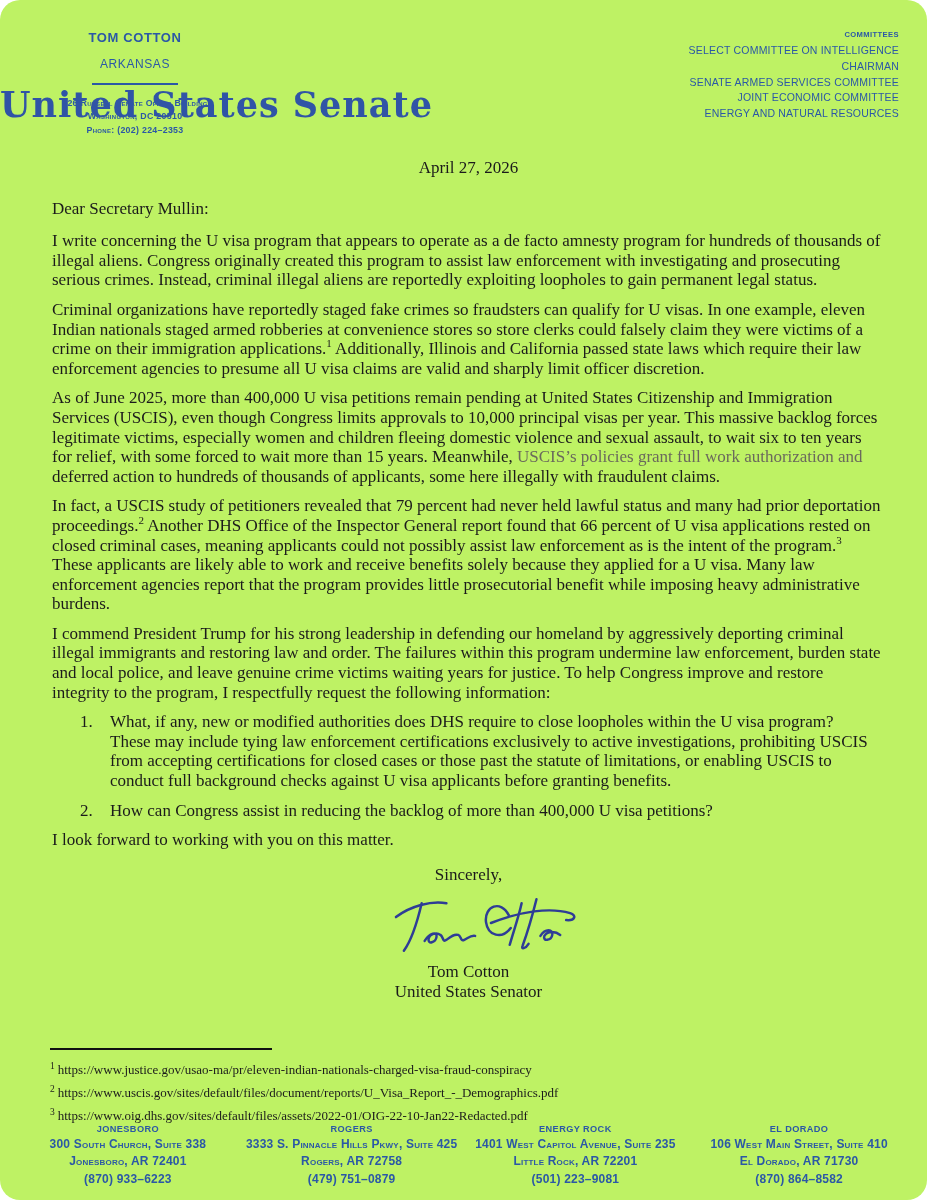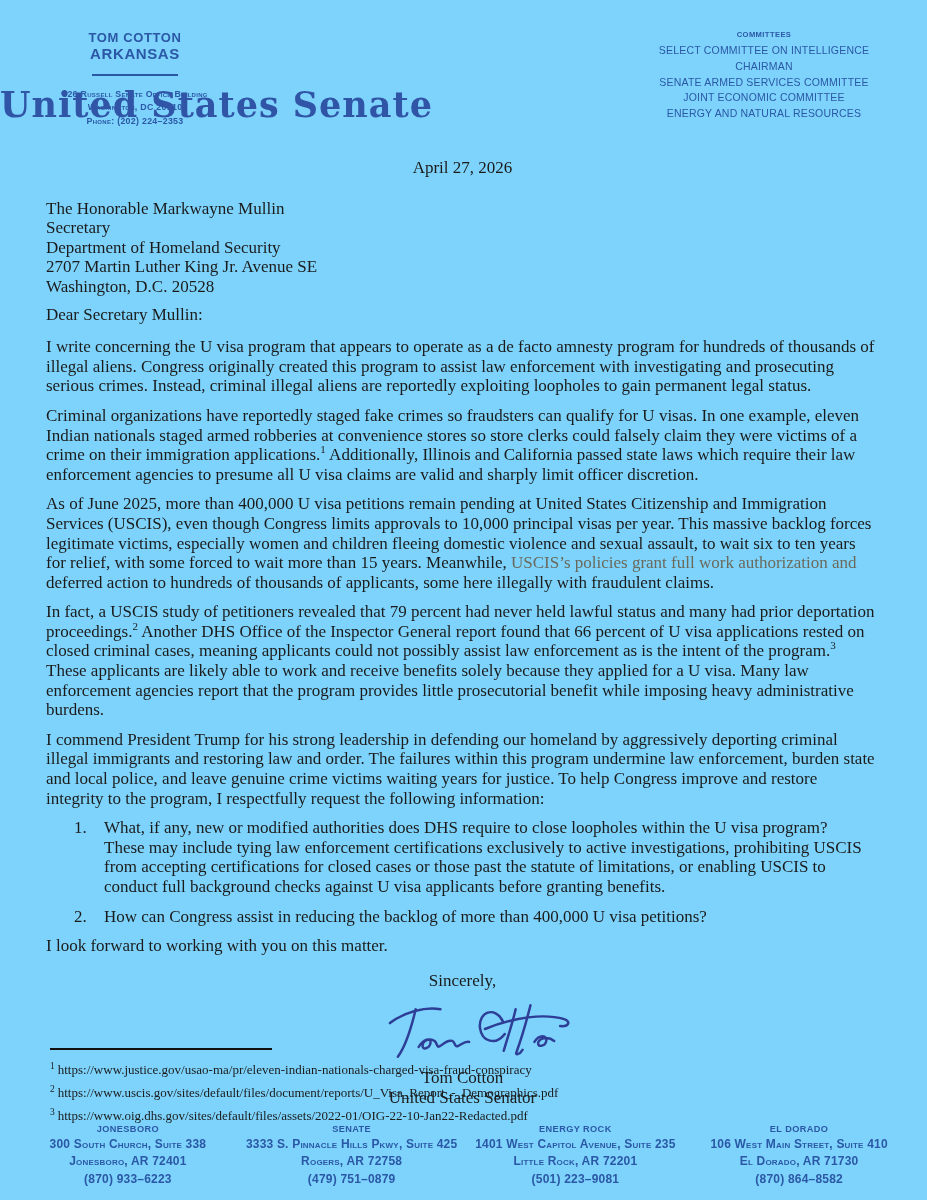--- a/index.html
+++ b/index.html
@@ -8,7 +8,7 @@
     width:927px; height:1200px; position:relative; overflow:hidden;
     font-family:"Liberation Serif", serif; color:#1b1b1b;
   }
-  .page { position:absolute; inset:0; background:#7dd3fc; }
+  .page { position:absolute; inset:0; background:#bef264;border-radius:20px; }
 
   
   .lh-left {

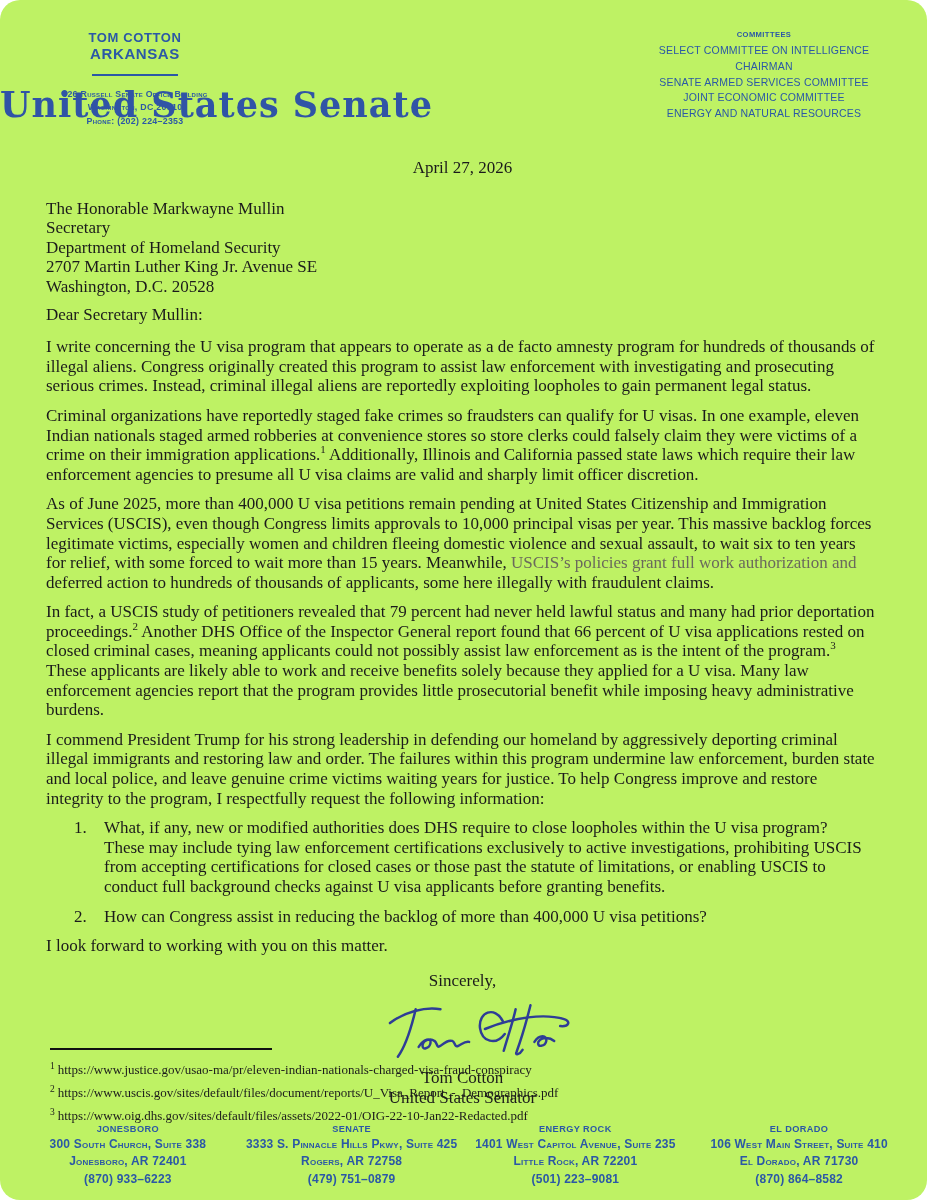--- a/index.html
+++ b/index.html
@@ -24,7 +24,7 @@
 
   .lh-right {
     position:absolute; top:30px; right:28px; width:270px;
-    text-align:center; color:#2b58a6;
+    text-align:right; color:#2b58a6;
     font-family:"Liberation Sans", sans-serif;
   }
   .lh-comm-heading { font-size:7.6px; font-weight:bold; letter-spacing:.4px; margin-bottom:4px; }

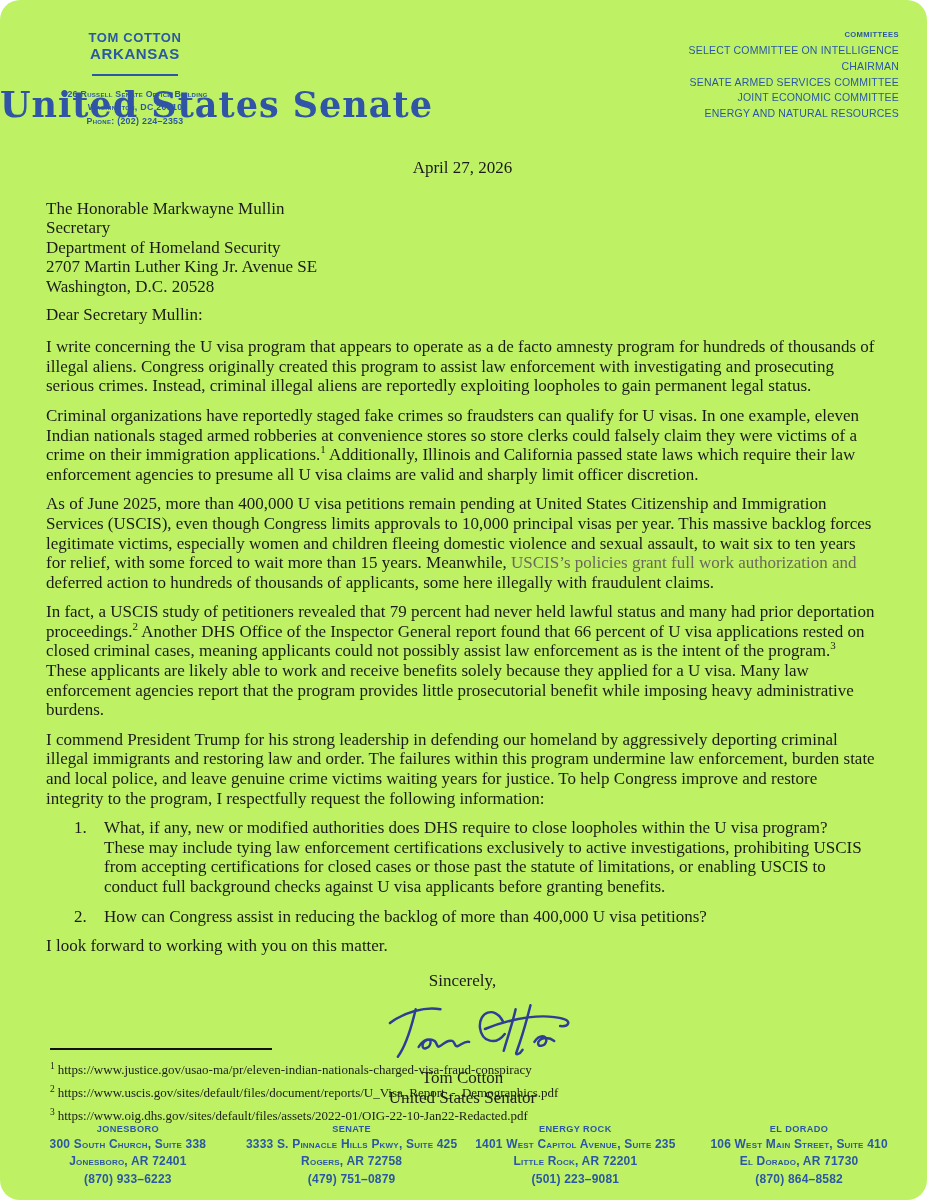--- a/index.html
+++ b/index.html
@@ -17,7 +17,7 @@
     font-family:"Liberation Sans", sans-serif;
   }
   .lh-name { font-size:13px; font-weight:bold; letter-spacing:.6px; }
-  .lh-state { font-size:15px; font-weight:bold; letter-spacing:.6px; margin-top:0; }
+  .lh-state { font-size:12px; font-weight:normal; letter-spacing:.6px; margin-top:12px; }
   .lh-rule { width:86px; height:1.5px; background:#2b58a6; margin:12px auto 12px auto; }
   .lh-addr { font-size:8.8px; font-weight:bold; line-height:1.55; font-variant:small-caps; letter-spacing:.3px; }
   .lh-addr div { white-space:nowrap; }

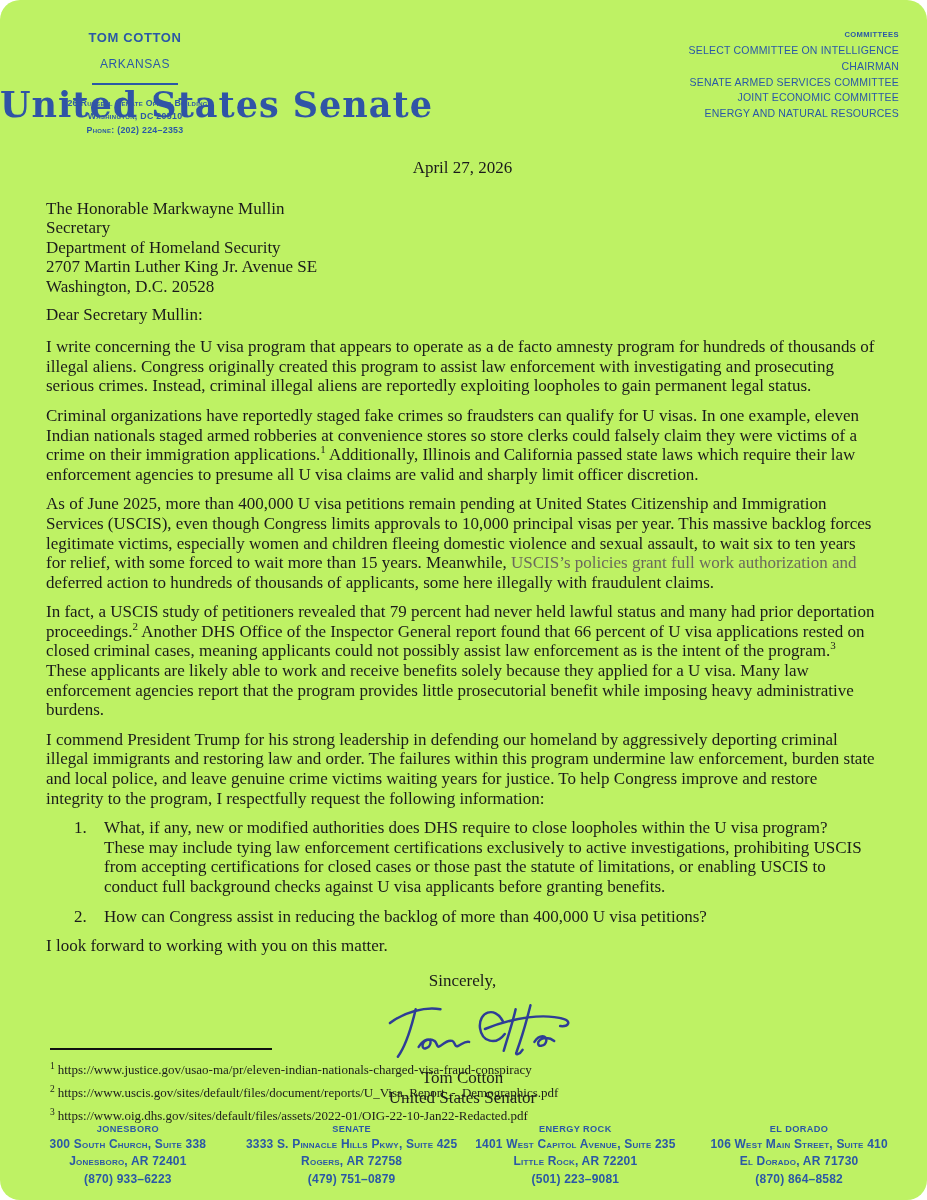--- a/index.html
+++ b/index.html
@@ -38,7 +38,7 @@
 
   
   .content {
-    position:absolute; top:158px; left:46px; width:833px;
+    position:absolute; top:158px; left:52px; width:833px;
     font-size:17px; line-height:19.6px;
   }
   .date-line { text-align:center; margin-bottom:21px; }

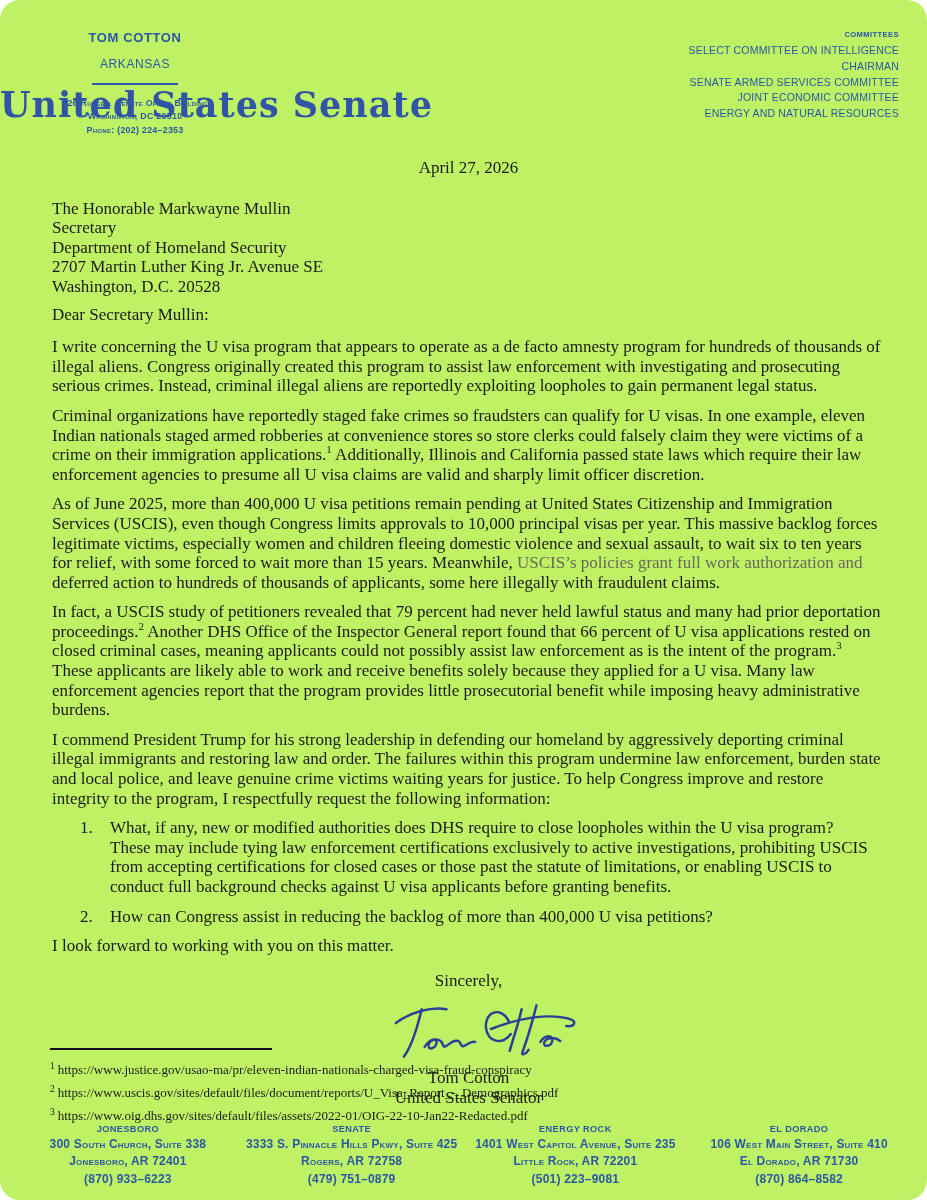--- a/index.html
+++ b/index.html
@@ -109,13 +109,6 @@
   <div class="content">
     <div class="date-line">April 27, 2026</div>
 
-    <div class="recipient">
-        <div>The Honorable Markwayne Mullin</div>
-        <div>Secretary</div>
-        <div>Department of Homeland Security</div>
-        <div>2707 Martin Luther King Jr. Avenue SE</div>
-        <div>Washington, D.C. 20528</div>
-      </div>
 
     <div class="salutation">Dear Secretary Mullin:</div>
 

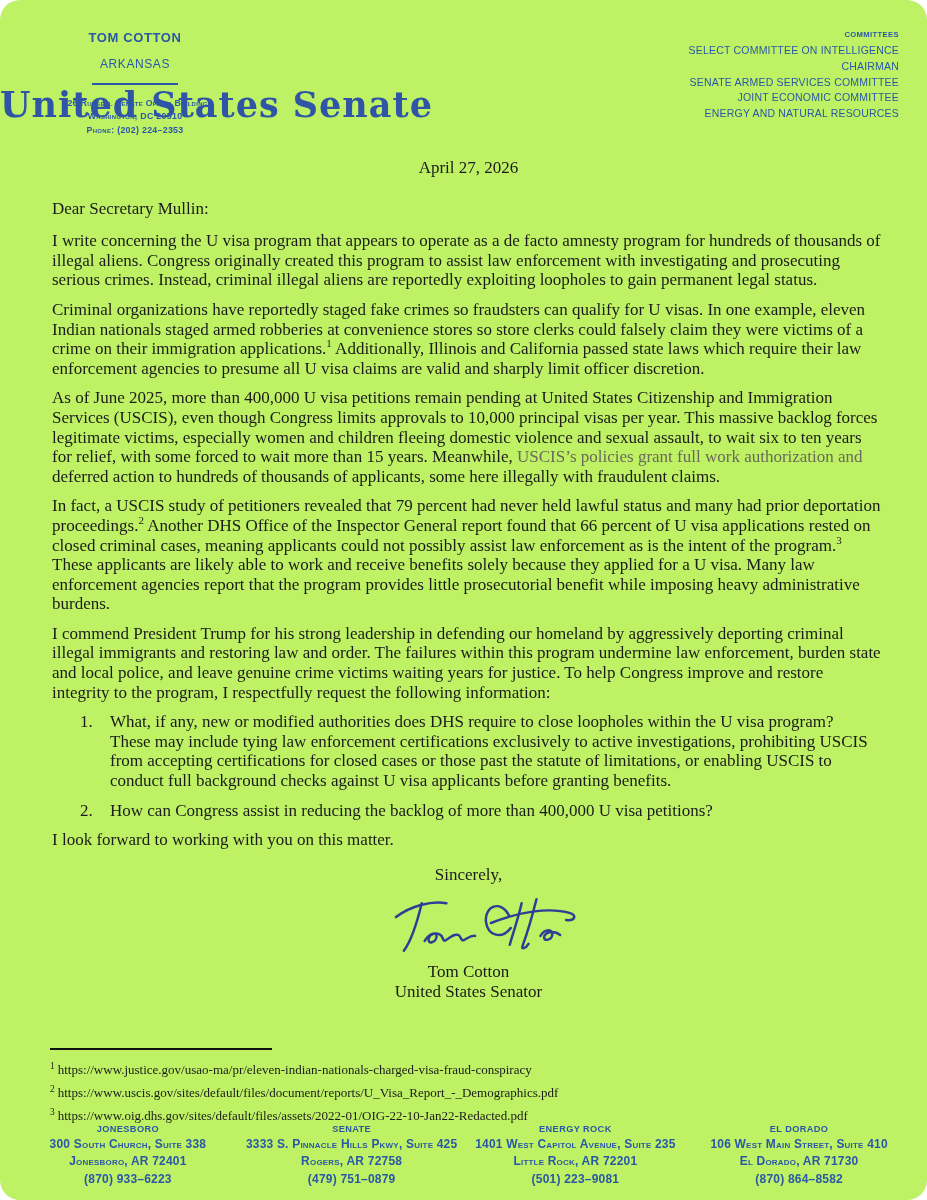--- a/index.html
+++ b/index.html
@@ -173,7 +173,7 @@
         </div>
       </div>
       <div class="office">
-        <div class="office-name">SENATE</div>
+        <div class="office-name">ROGERS</div>
         <div class="office-lines">
           <div>3333 S. Pinnacle Hills Pkwy, Suite 425</div>
           <div>Rogers, AR 72758</div>

